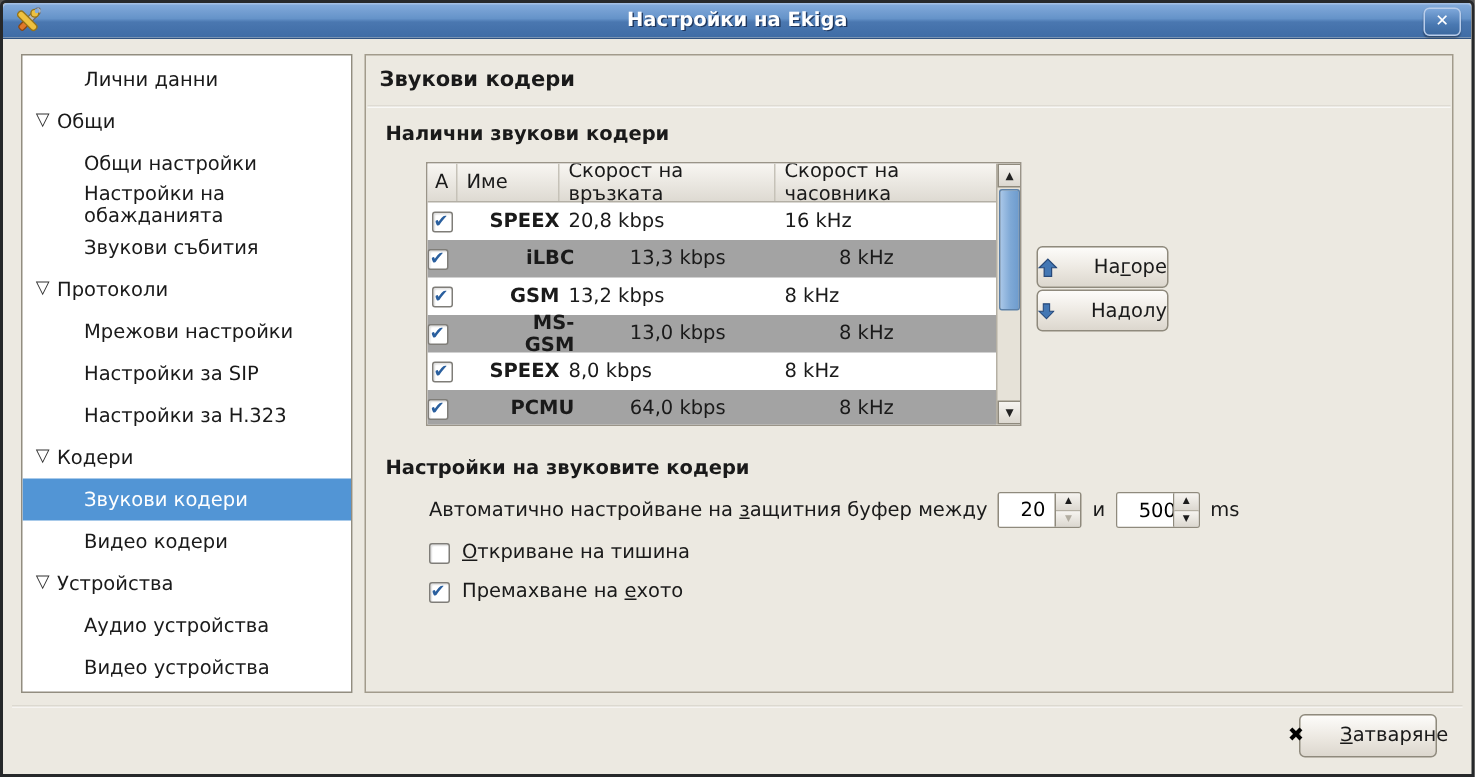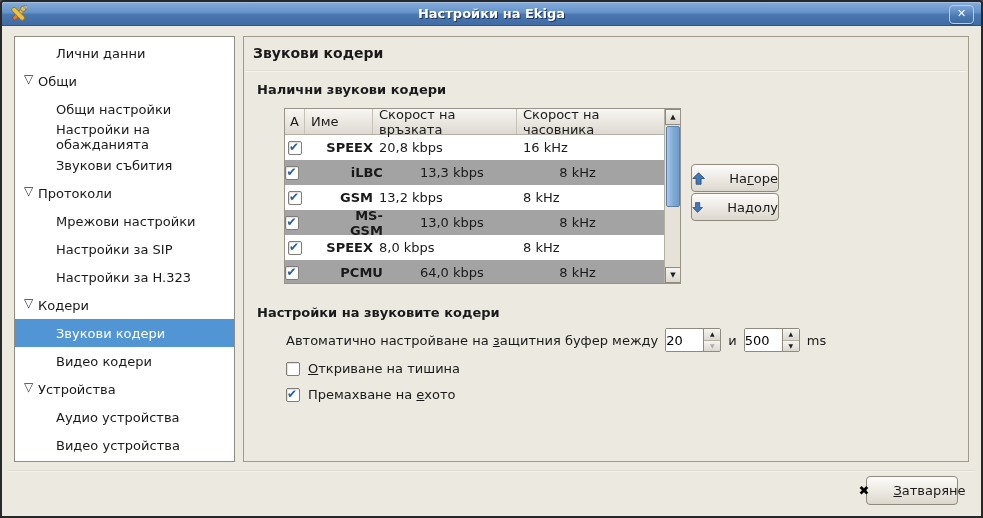--- a/index.html
+++ b/index.html
@@ -105,7 +105,7 @@
   .jitter-row { position:absolute; left:42px; top:291px; height:24px;
     display:flex; align-items:center; gap:7px; }
   .spin { display:inline-flex; height:24px; border:1px solid #8f8a7d; background:#fff; border-radius:2px; }
-  .spin input { width:37px; border:none; outline:none; font-size:13px; padding-left:0; background:#fff; }
+  .spin input { width:37px; border:none; outline:none; font-size:13px; padding-left:14px; background:#fff; }
   .spin .arrows { display:flex; flex-direction:column; width:17px; border-left:1px solid #8f8a7d; }
   .spin .sbtn { flex:1; background:linear-gradient(#f6f4f0,#dcd8d0);
     font-size:6px; line-height:10px; text-align:center; color:#1c1c1c; }

